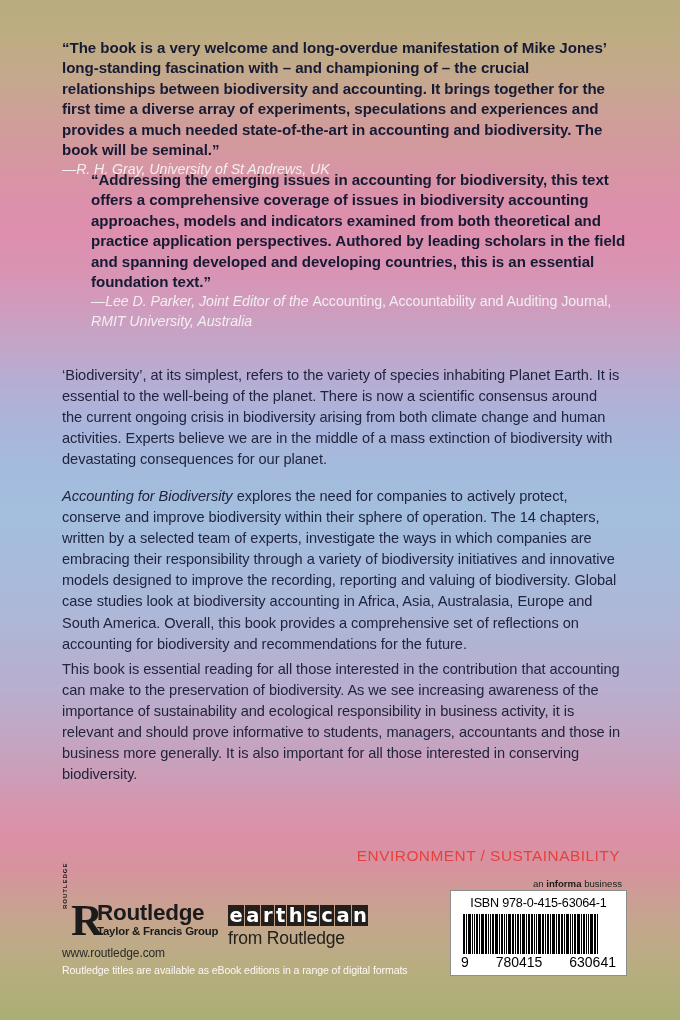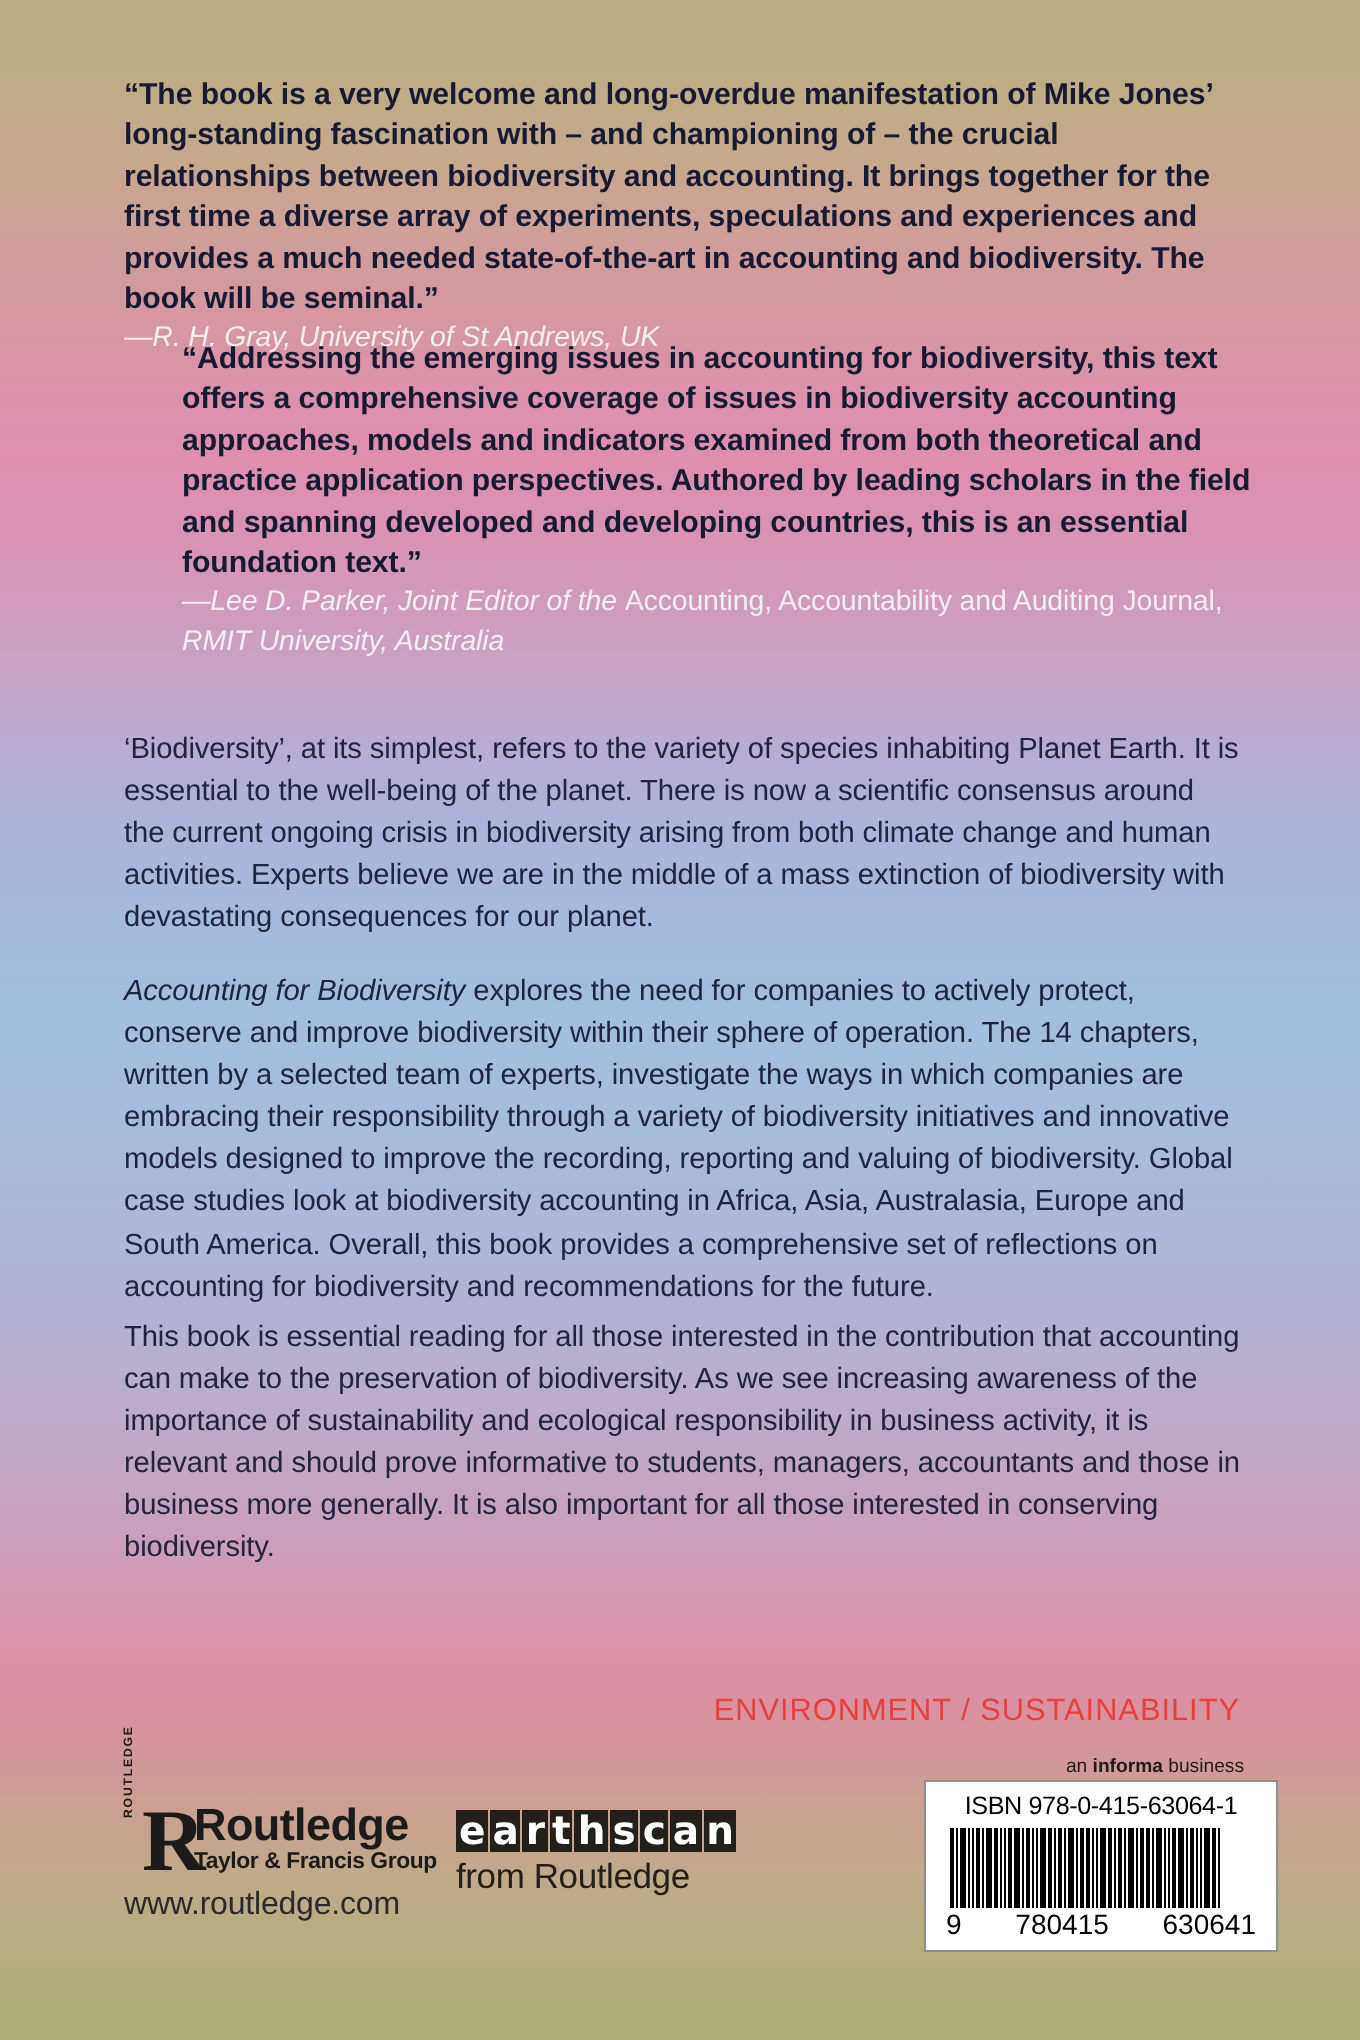--- a/index.html
+++ b/index.html
@@ -217,7 +217,7 @@
 
   #barcode-box {
     position: absolute;
-    left: 462px;
+    left: 450px;
     top: 890px;
     width: 177px;
     height: 86px;

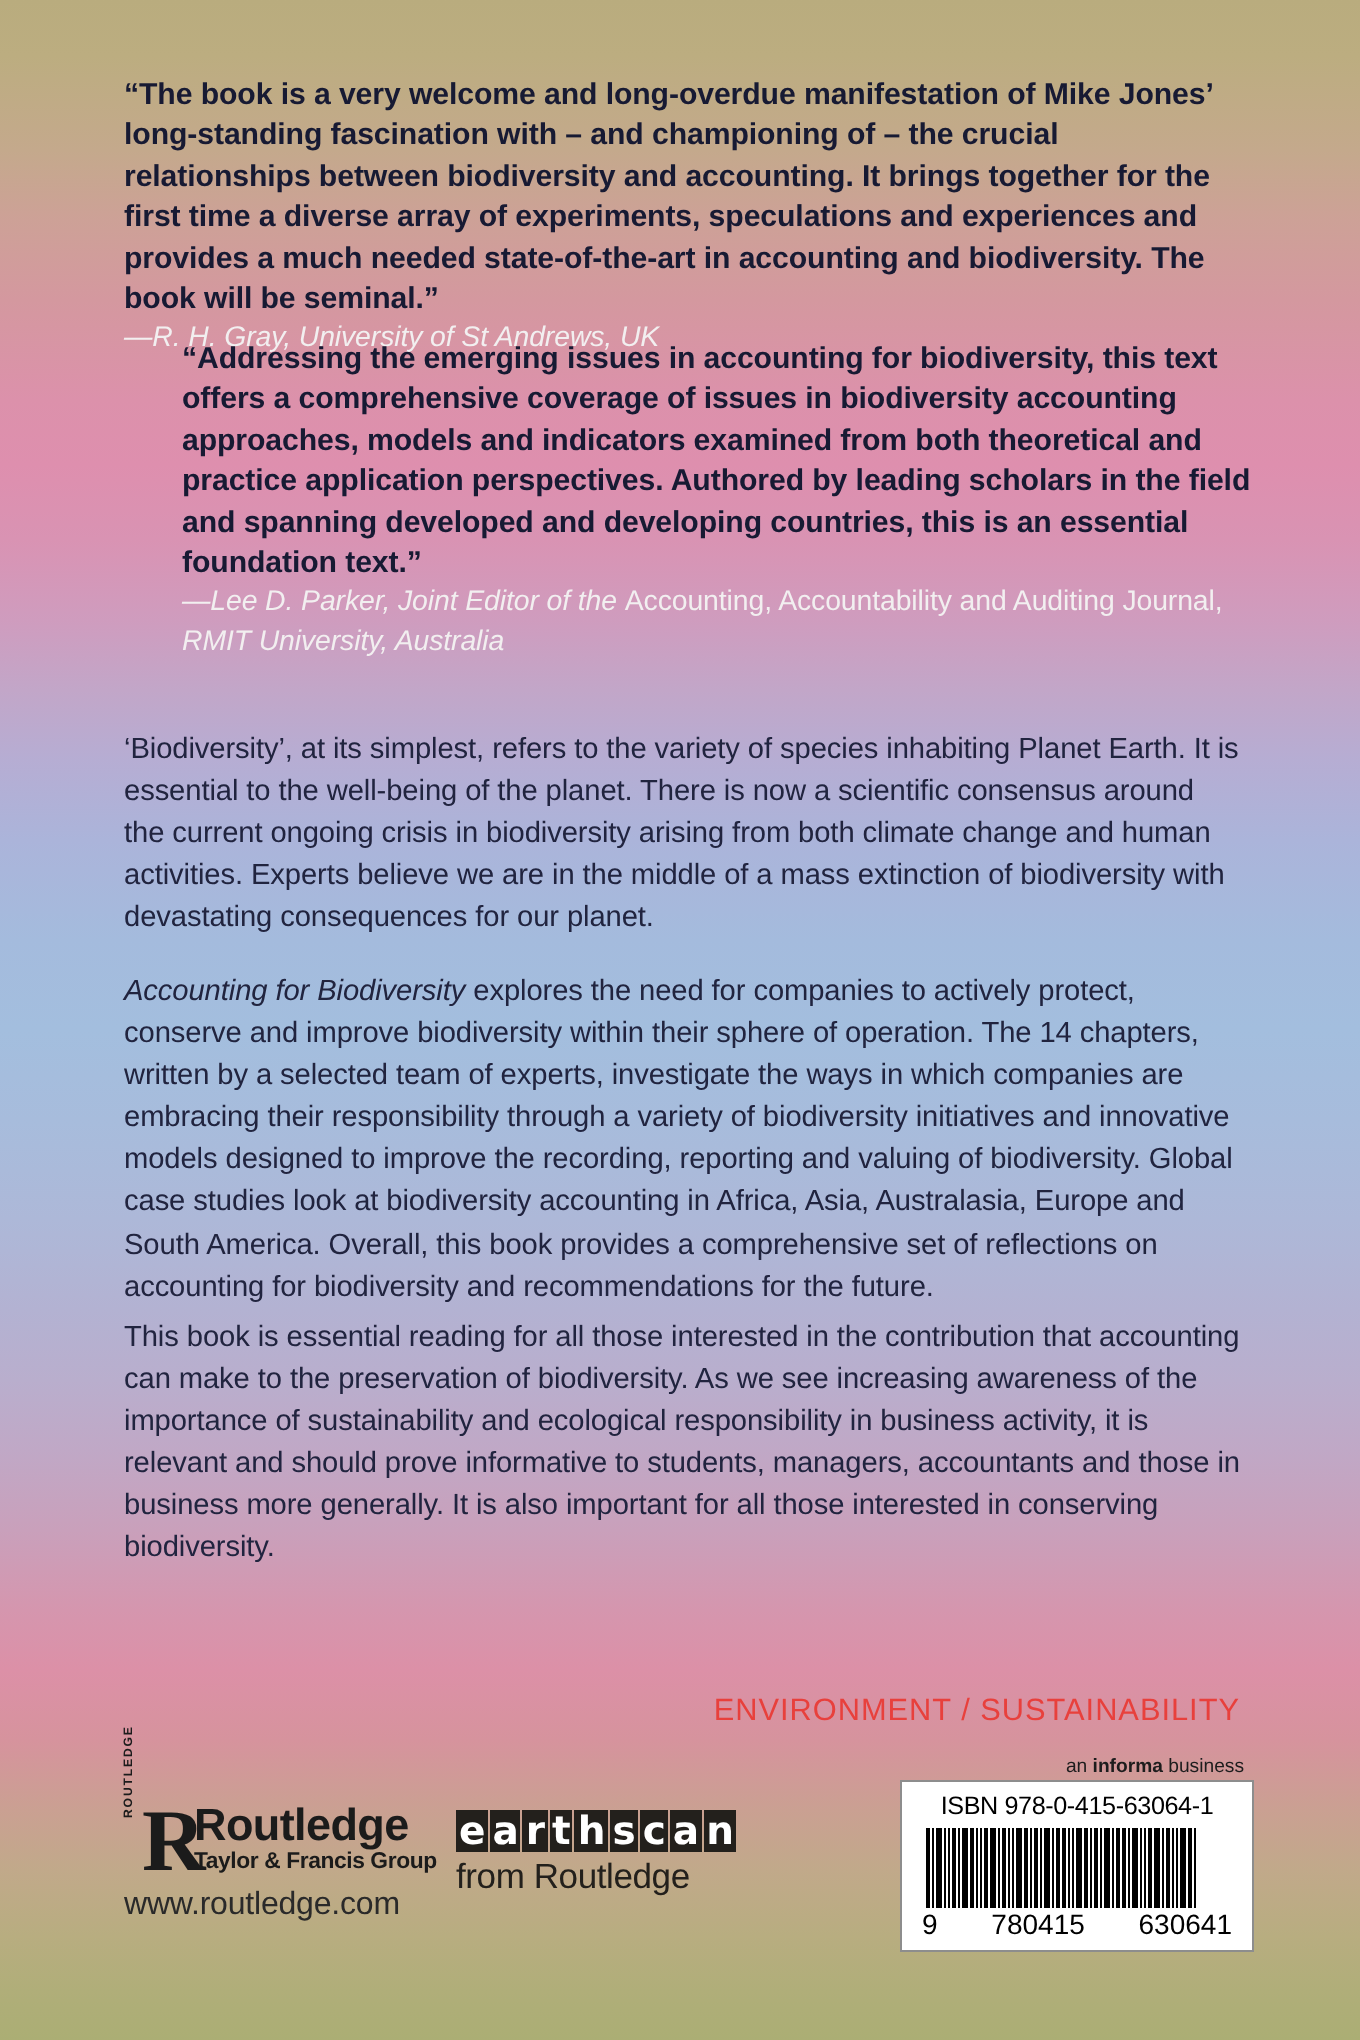--- a/index.html
+++ b/index.html
@@ -165,7 +165,7 @@
     letter-spacing: -0.2px;
   }
   .rl-url {
-    font-size: 16px;
+    font-size: 12px;
     line-height: 14px;
     color: #2a2a2a;
     margin-top: 4px;

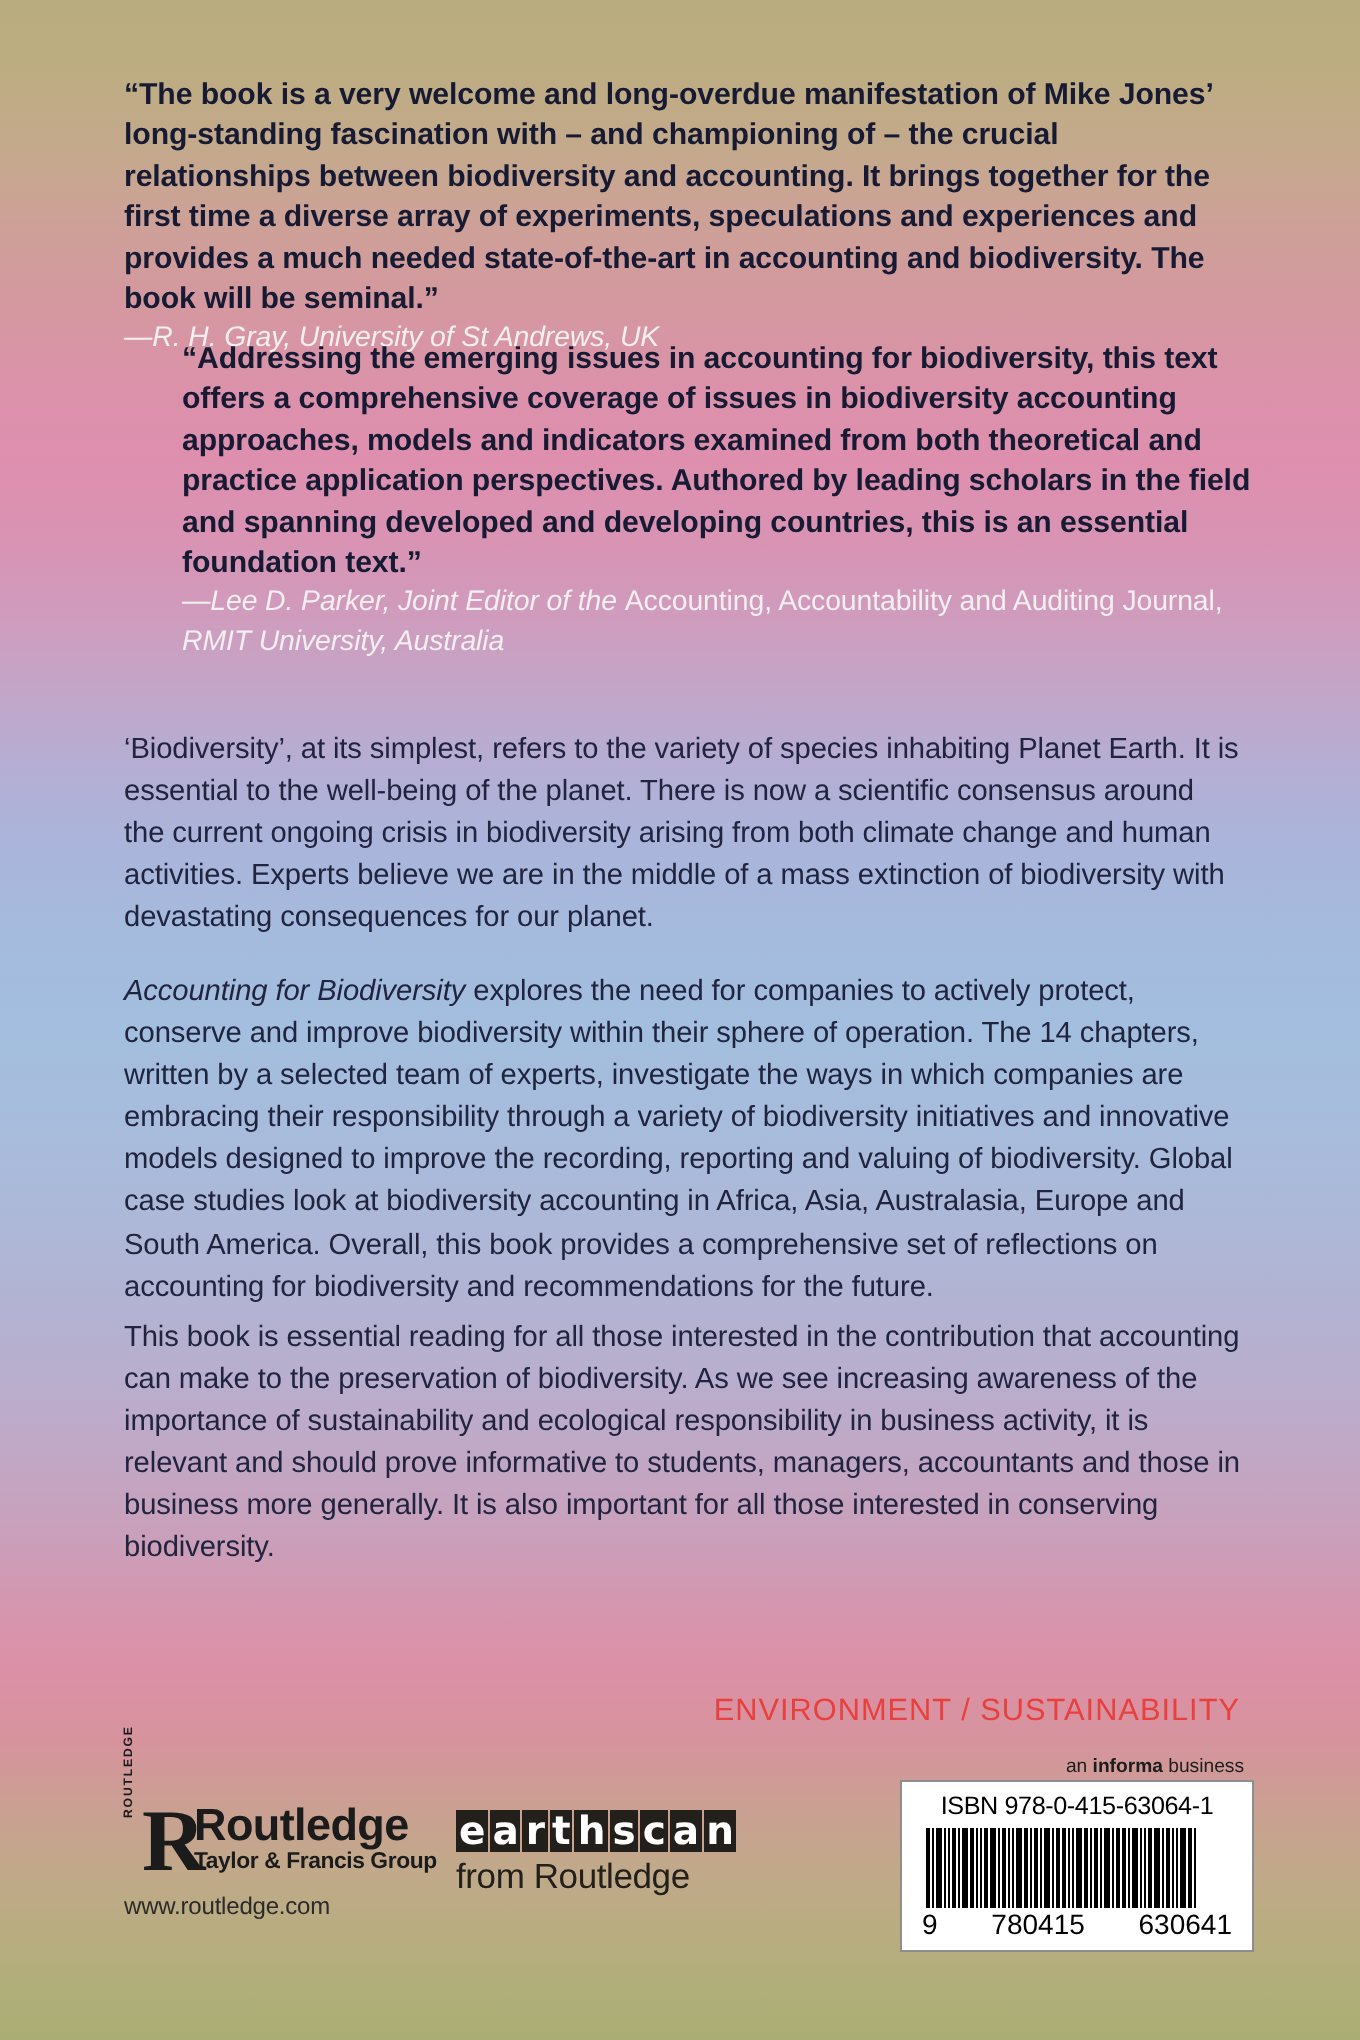--- a/index.html
+++ b/index.html
@@ -394,6 +394,7 @@
     </div>
   </div>
 
+  <div id="ebook-note">Routledge titles are available as eBook editions in a range of digital formats</div>
 
 </div>
 

